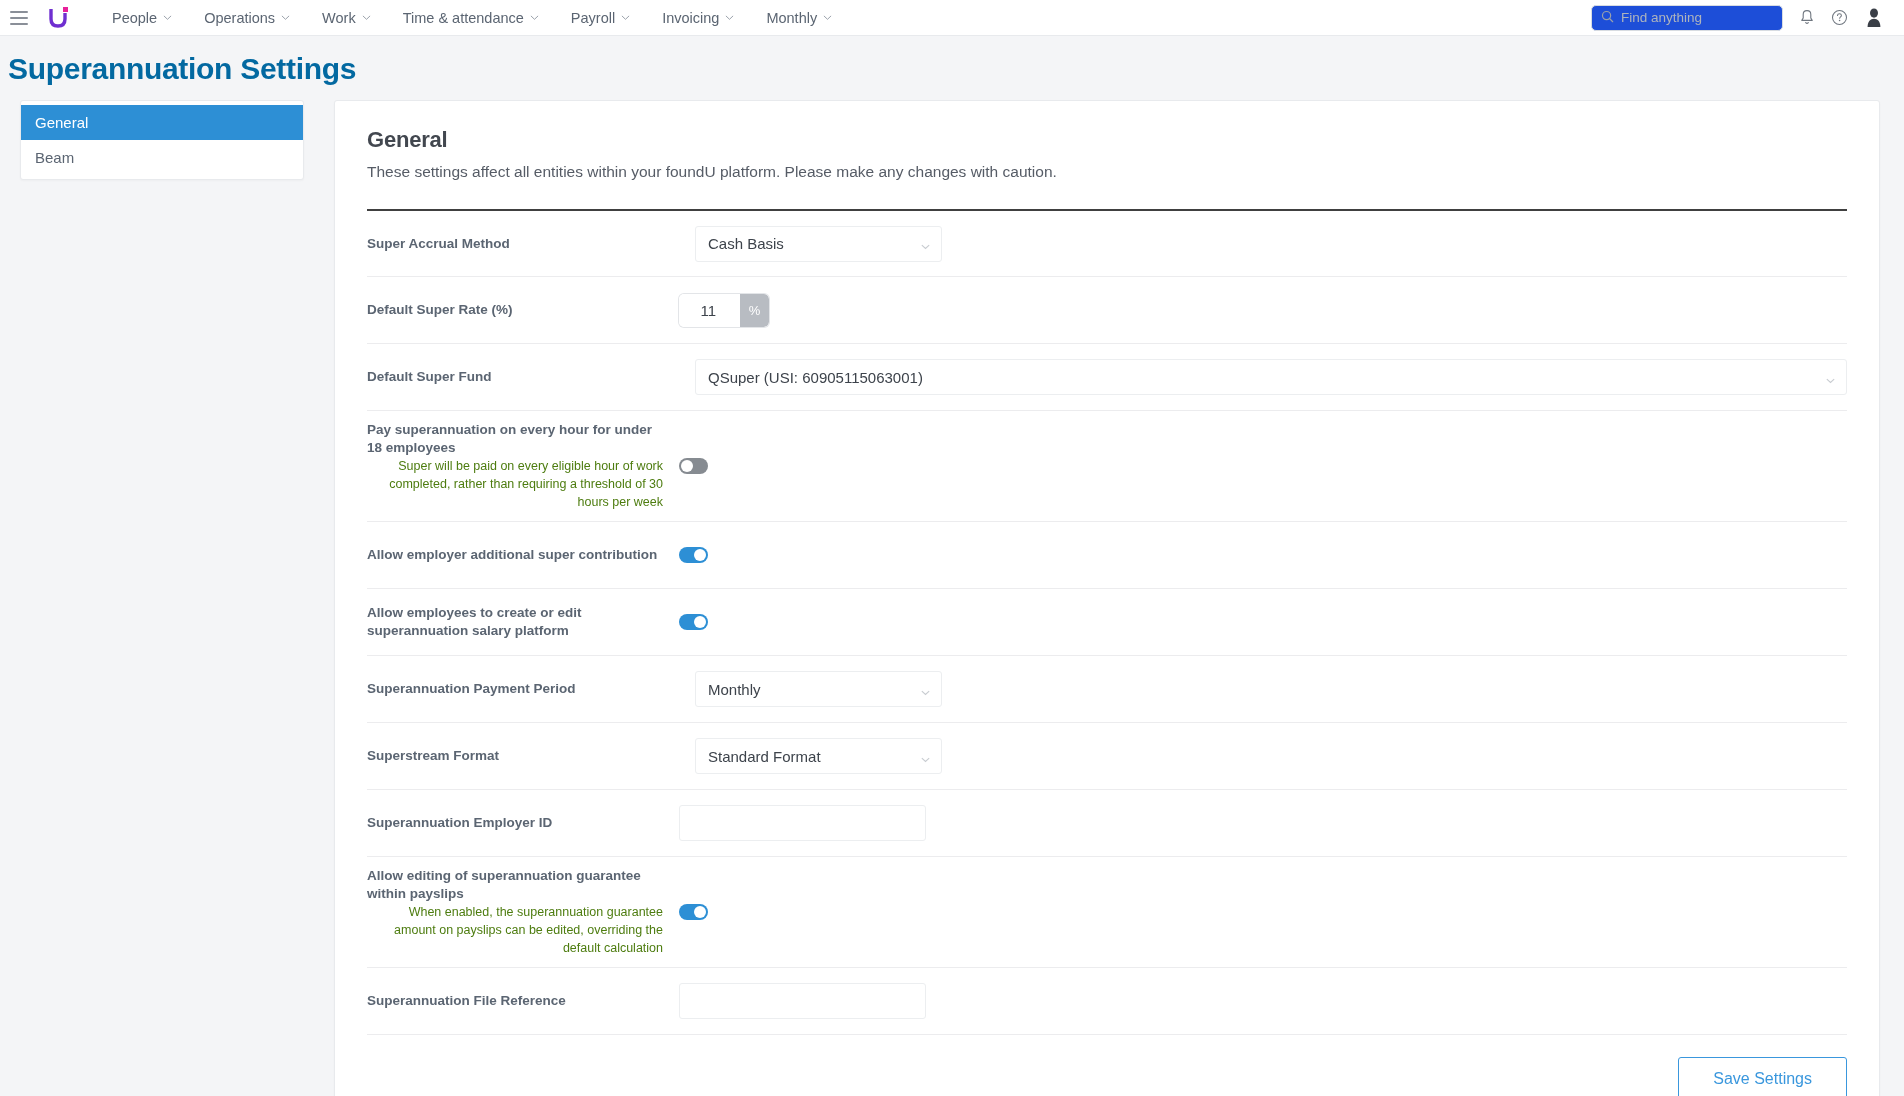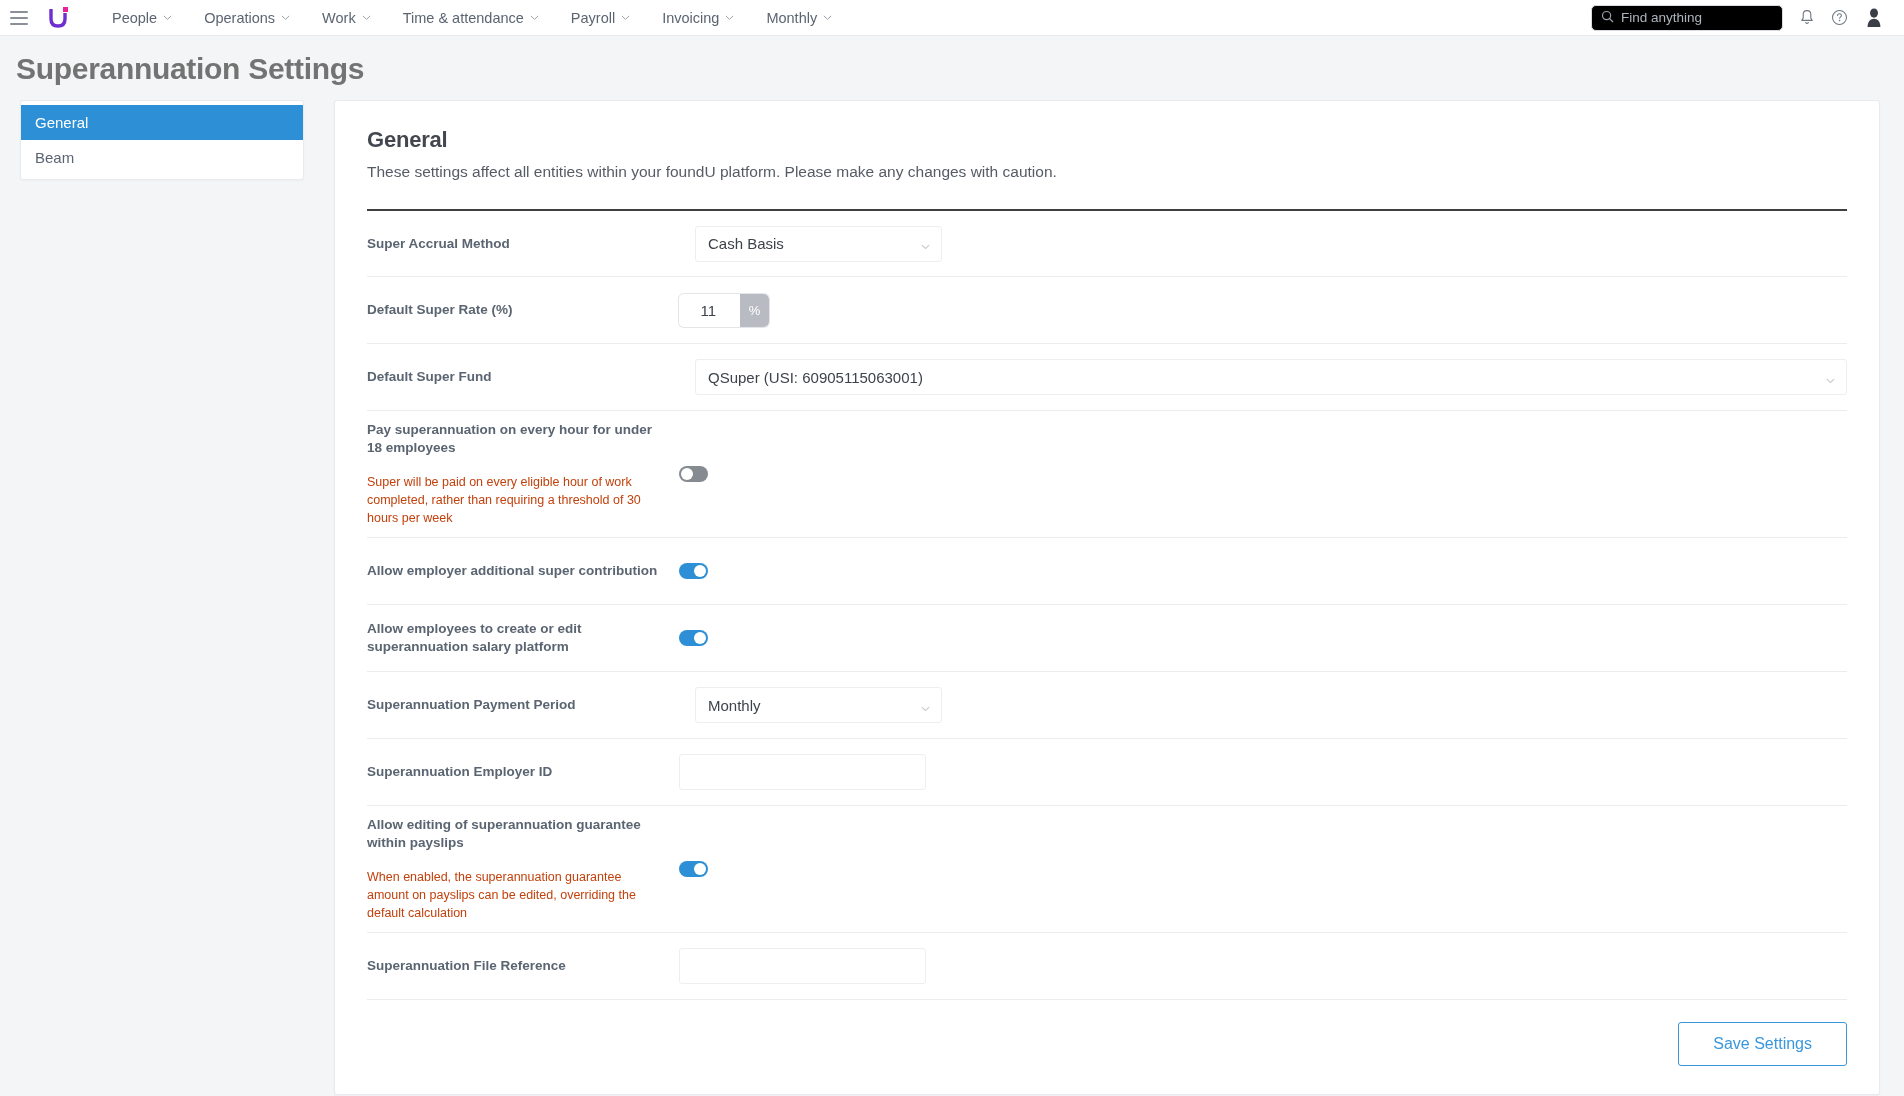--- a/index.html
+++ b/index.html
@@ -42,7 +42,7 @@
     border: 1px solid #d8dce1; border-radius: 5px;
     display: flex; align-items: center; gap: 7px;
     padding: 0 9px;
-    background: #000000;
+    background: #1d4ed8;
   }
   .searchbox .ph { font-size: 13.5px; color: #aeb4bd; }
   .ic { display:flex; align-items:center; justify-content:center; cursor:pointer; }

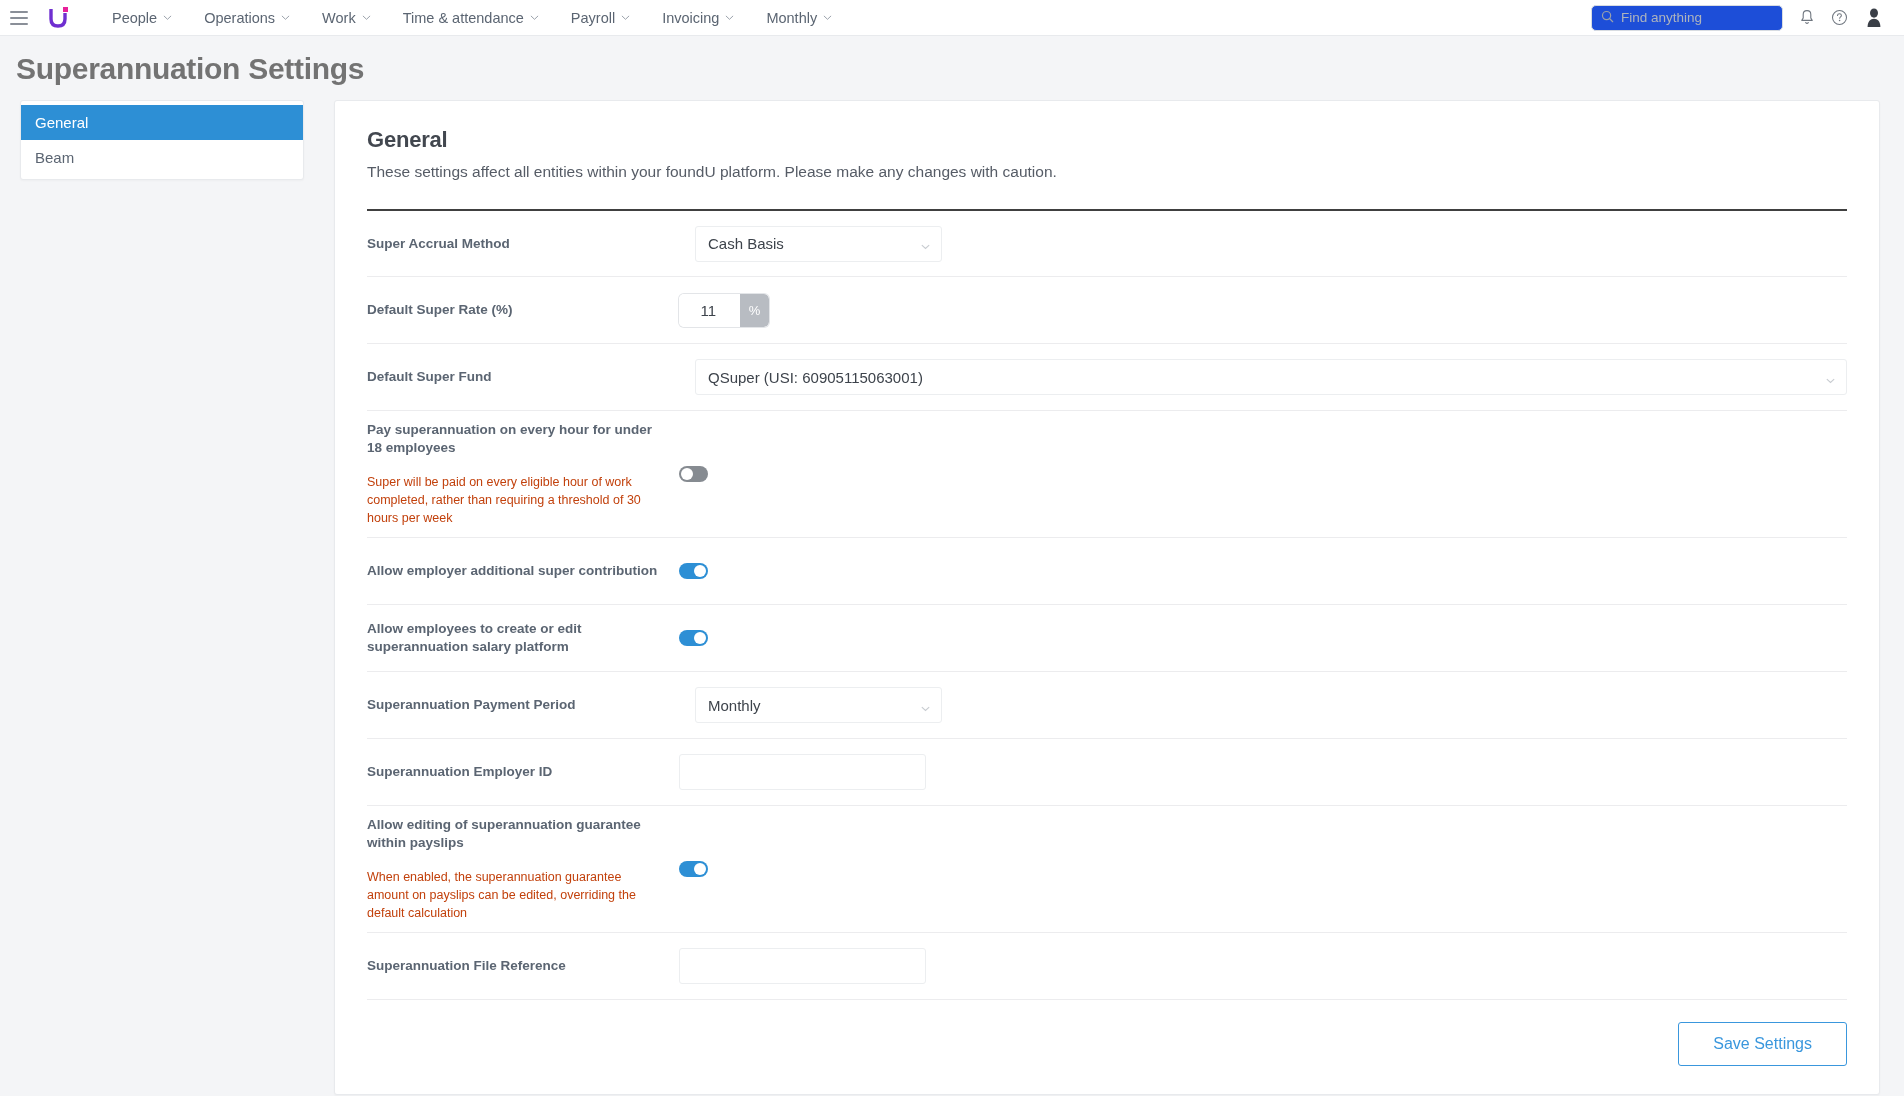--- a/index.html
+++ b/index.html
@@ -50,9 +50,9 @@
 
   
   .page-title {
-    font-size: 30px; font-weight: bold; color: #737373;
+    font-size: 30px; font-weight: bold; color: #0369a1;
     letter-spacing: -0.3px;
-    padding: 16px 0 14px 16px;
+    padding: 16px 0 14px 8px;
   }
 
   

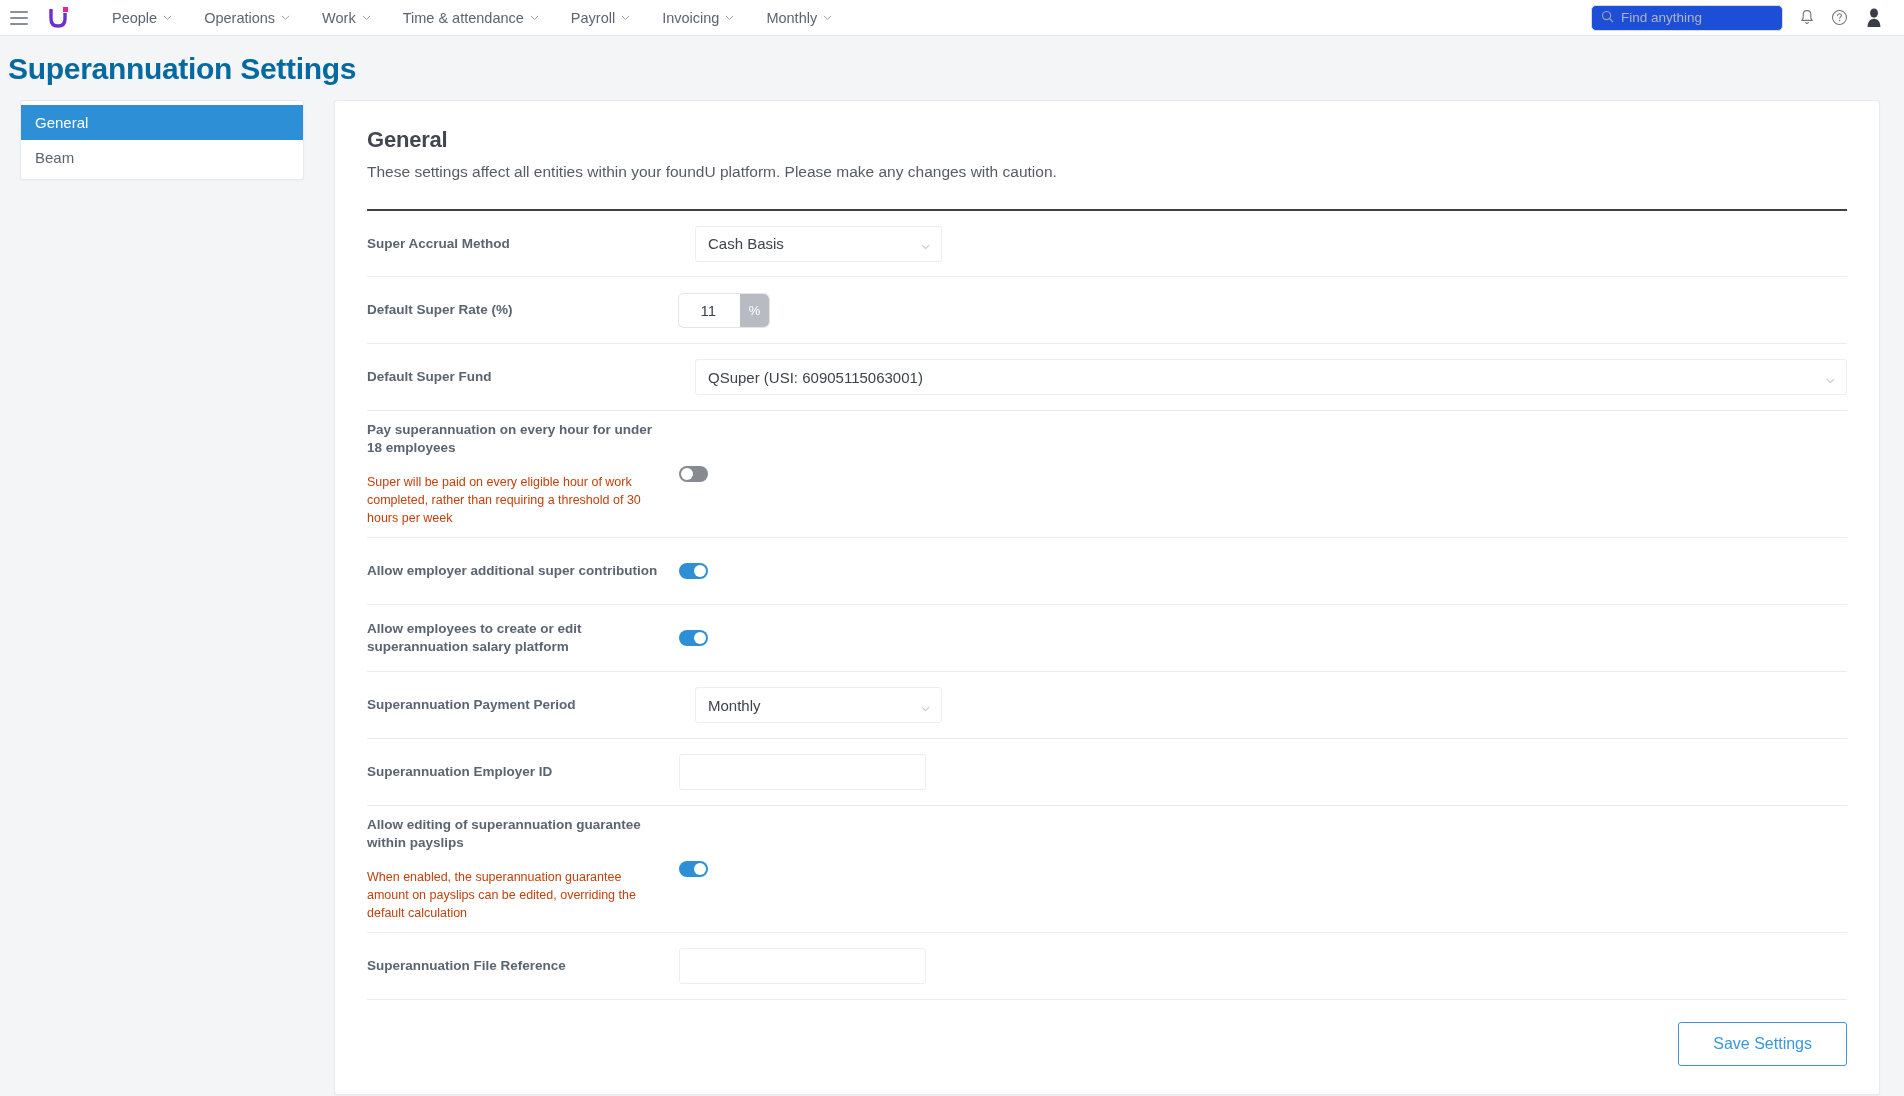--- a/index.html
+++ b/index.html
@@ -99,7 +99,7 @@
   .row:first-child { border-top: 2px solid #404040; }
   .row-label { flex: 0 0 312px; padding-right: 16px; }
   .row-label .t { font-size: 13.5px; font-weight: bold; color: #5b6572; line-height: 1.32; }
-  .row-label .d { font-size: 12.5px; color: #c2410c; line-height: 1.45; margin-top: 16px; }
+  .row-label .d { font-size: 12.5px; color: #4d7c0f; line-height: 1.45; margin-top: 0; text-align: right; }
   .row-ctl { flex: 1 1 auto; display: flex; align-items: center; }
 
   .select {

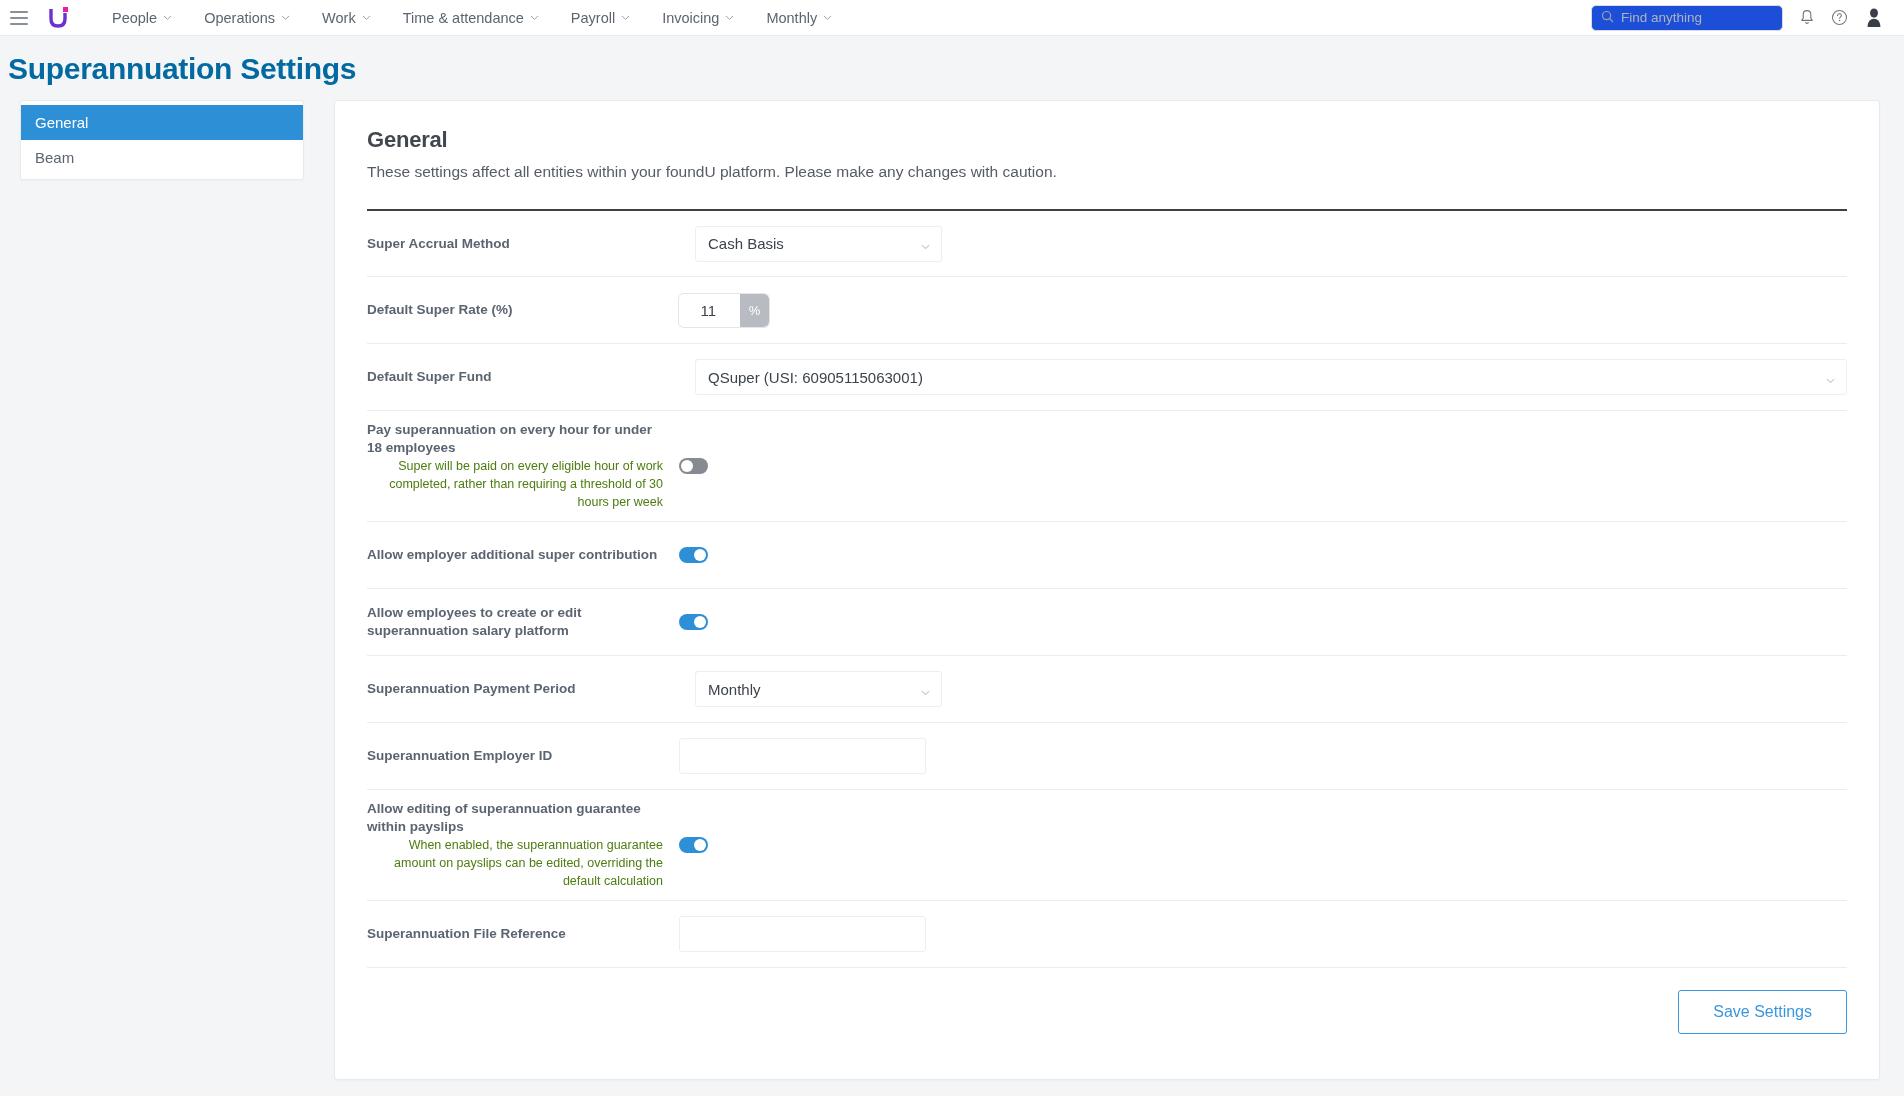--- a/index.html
+++ b/index.html
@@ -382,6 +382,21 @@
         </div>
       </div>
 
+      <div class="row">
+        <div class="row-label">
+          <div class="t">Superstream Format</div>
+        </div>
+        <div class="row-ctl">
+          <div class="select">
+            <span class="val">Standard Format</span>
+            <span class="dd">
+              <svg width="11" height="11" viewBox="0 0 12 12">
+                  <path d="M2 4.4 L6 8.2 L10 4.4" fill="none" stroke="#c8ccd1" stroke-width="1.2"></path>
+                </svg>
+            </span>
+          </div>
+        </div>
+      </div>
 
       <div class="row">
         <div class="row-label">

